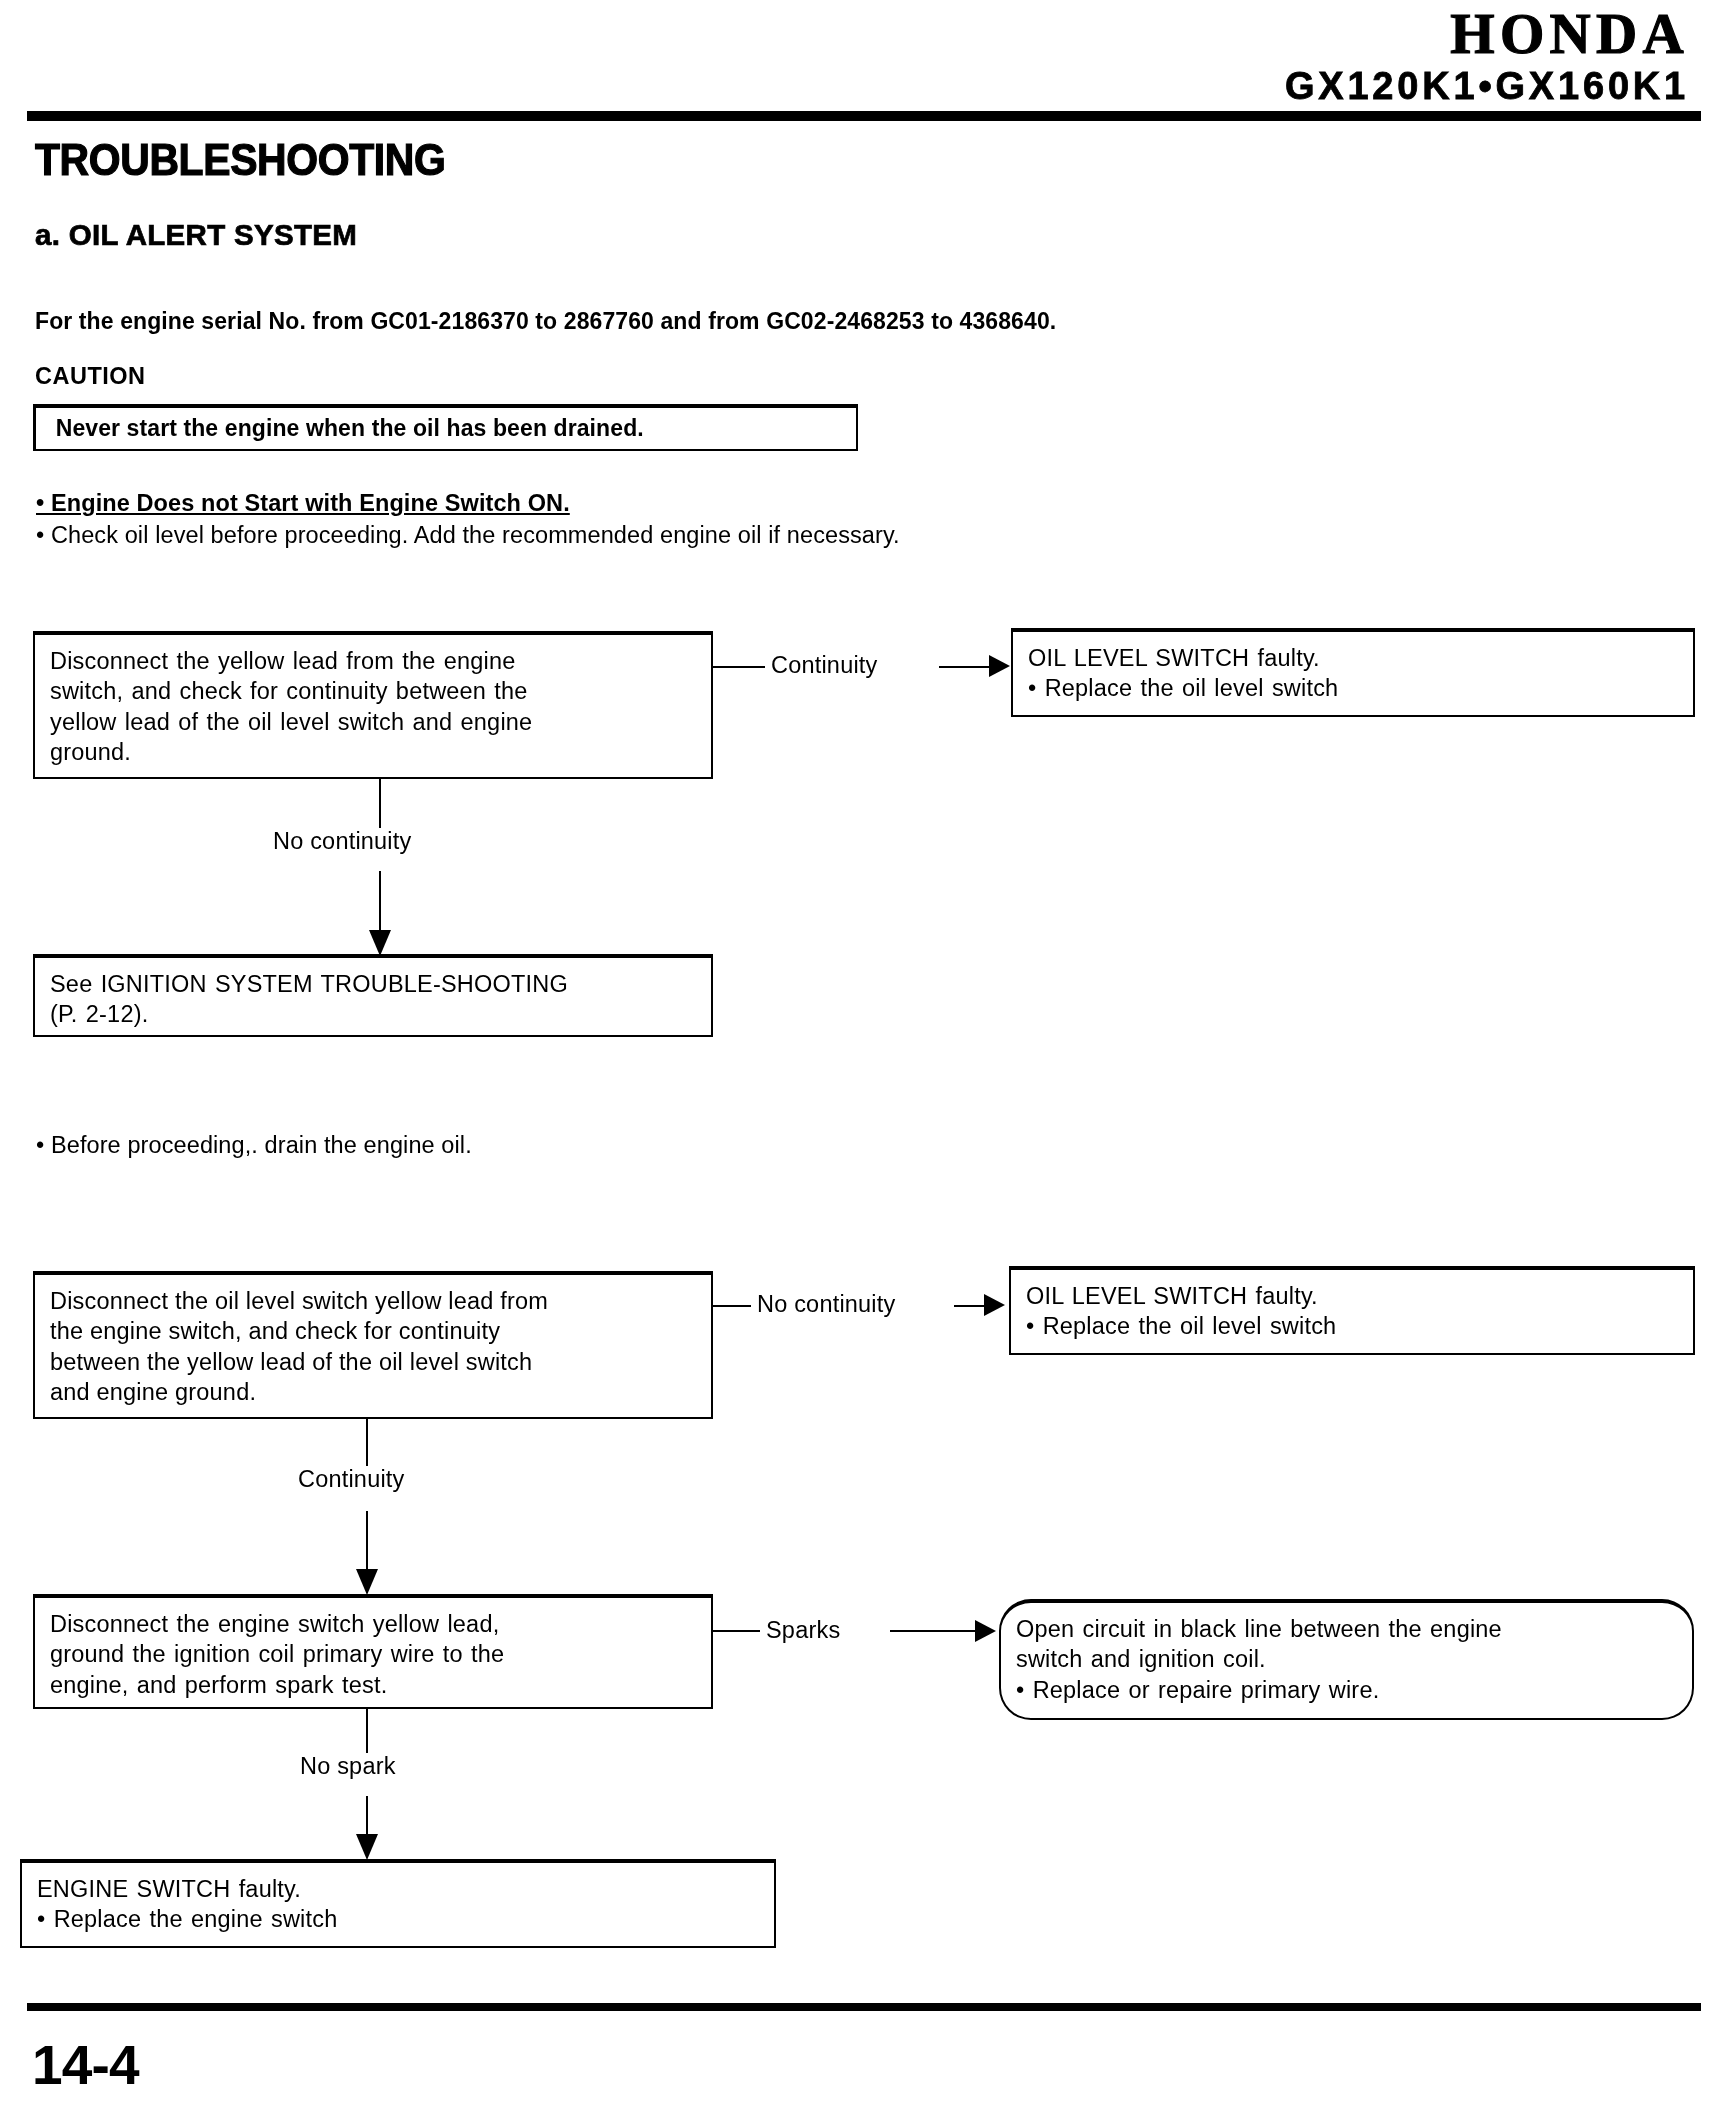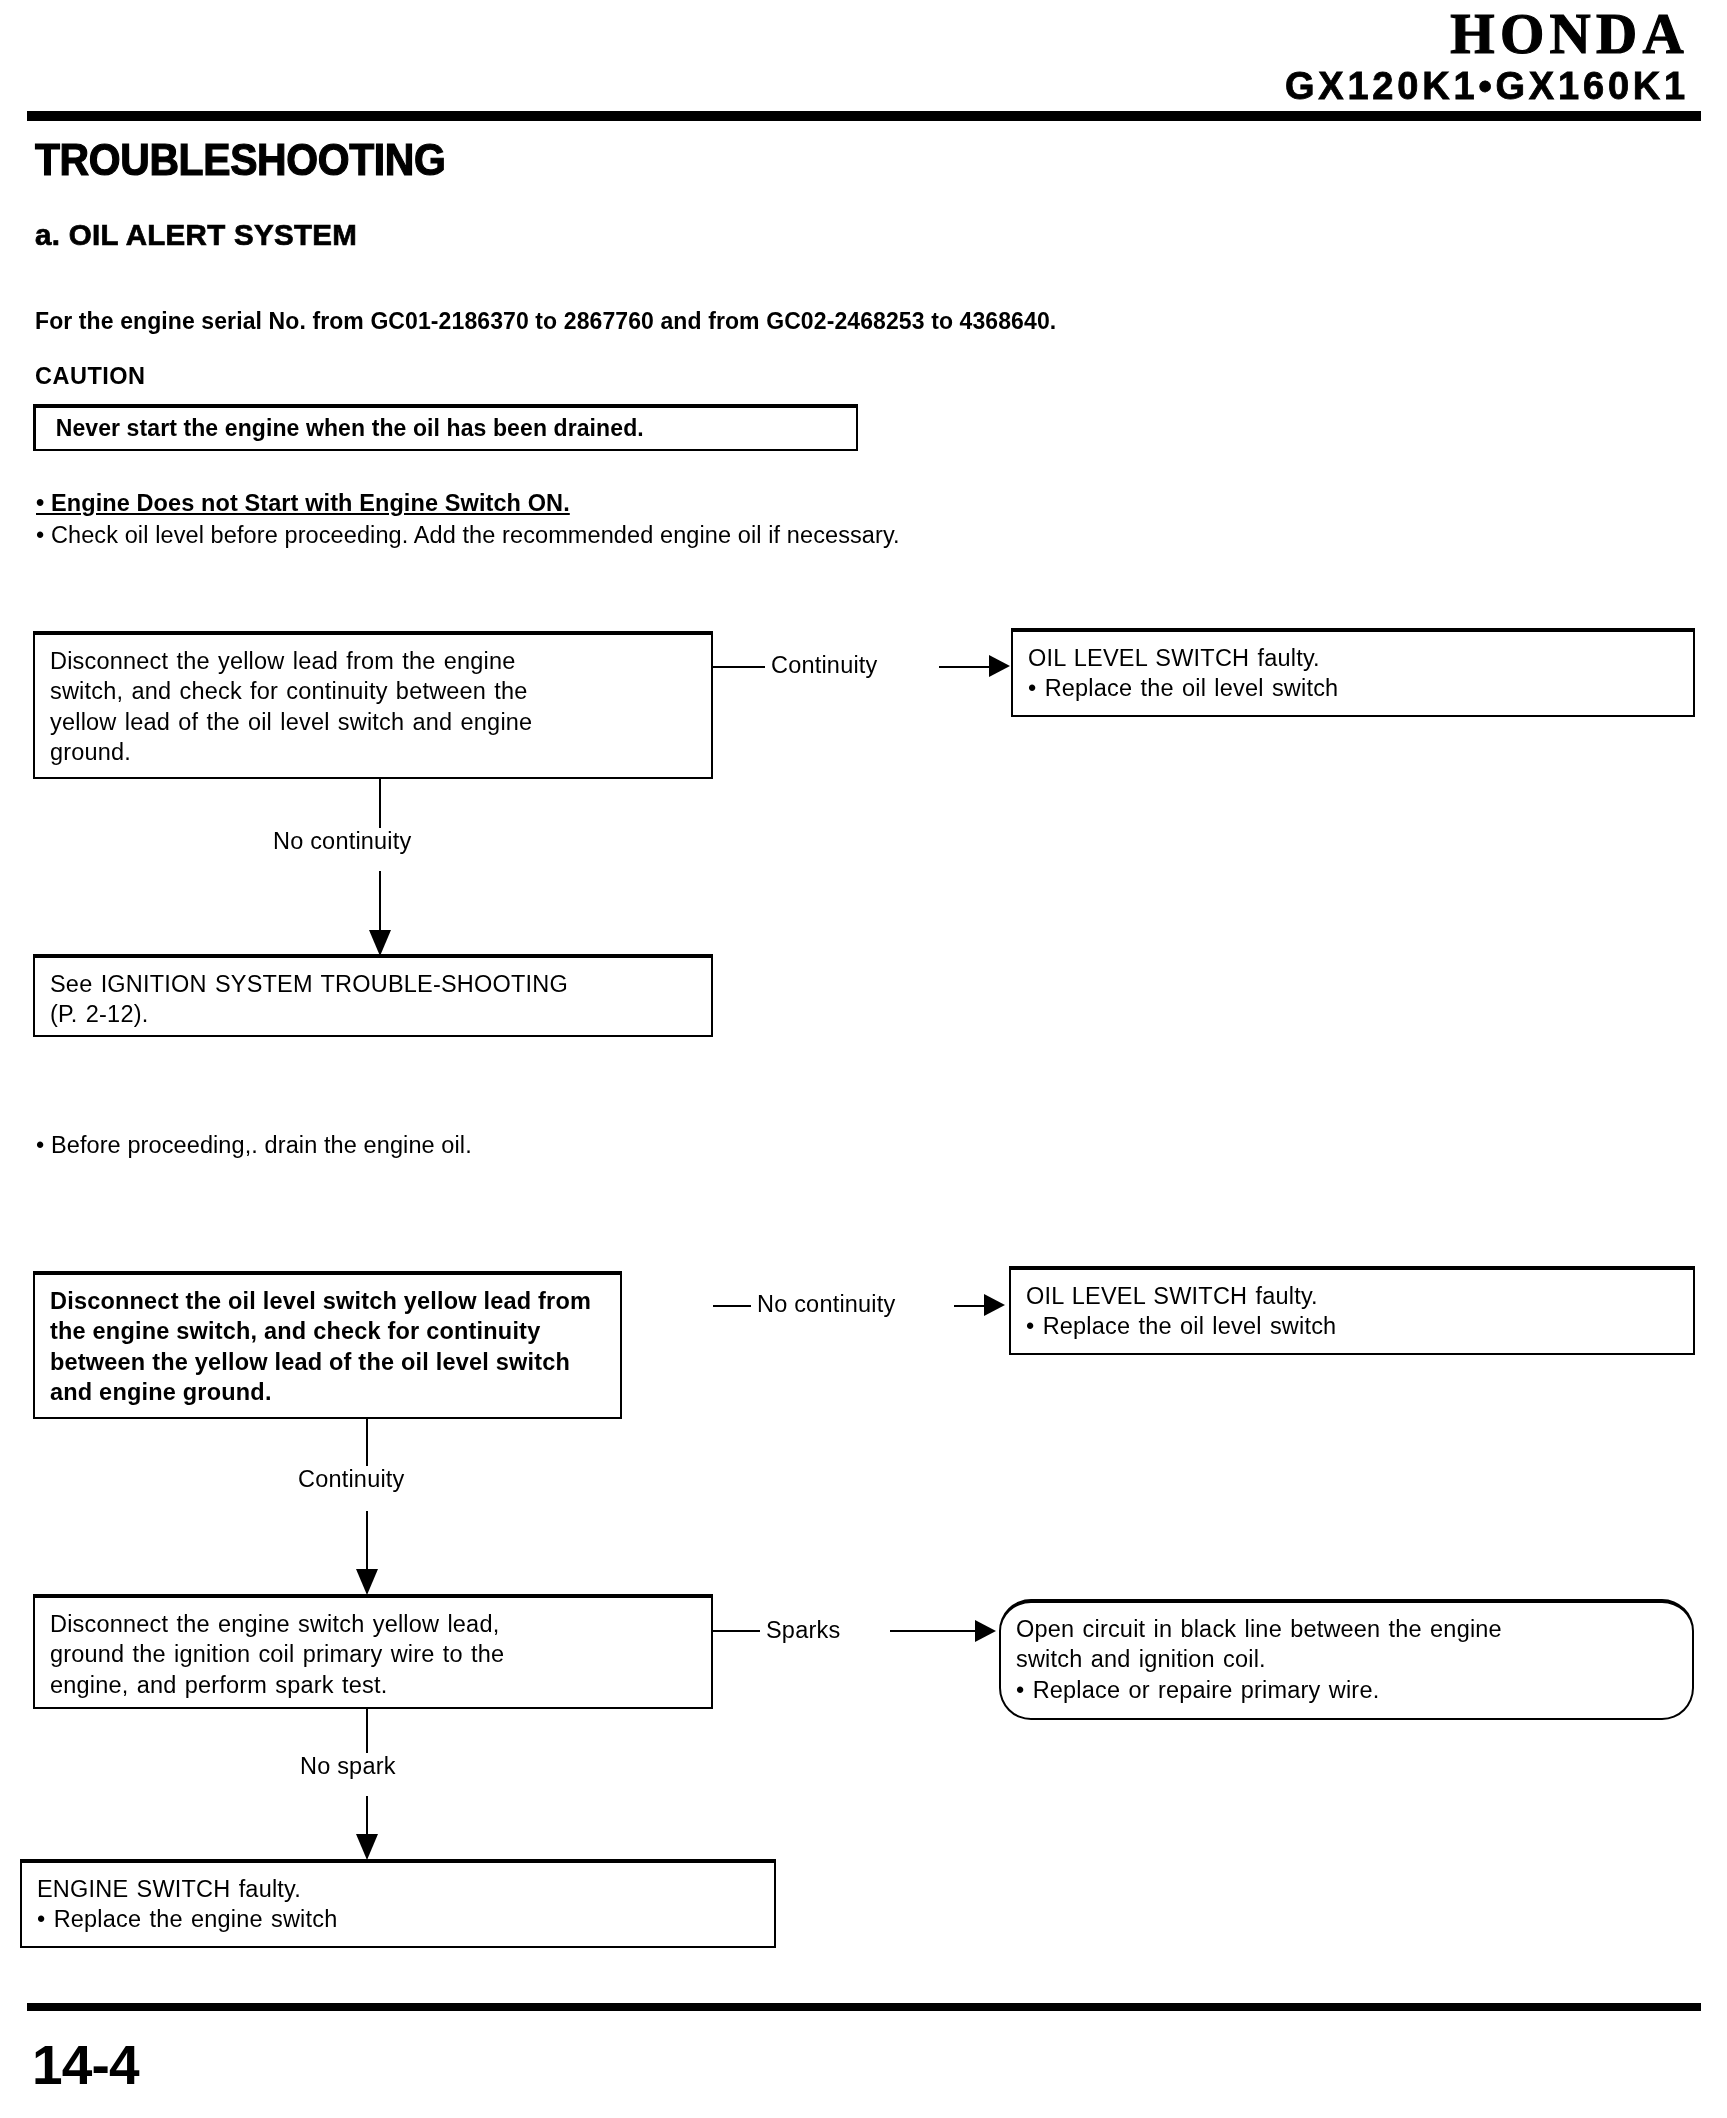--- a/index.html
+++ b/index.html
@@ -260,7 +260,7 @@
     <div class="b-normal">• Before proceeding,. drain the engine oil.</div>
   </div>
 
-  <div class="fbox" style="left:33px; top:1271px; width:589px; height:148px;font-weight:bold;">
+  <div class="fbox" style="left:33px; top:1271px; width:680px; height:148px;">
     <p class="tight">Disconnect the oil level switch yellow lead from</p>
     <p class="tight">the engine switch, and check for continuity</p>
     <p class="tight">between the yellow lead of the oil level switch</p>

